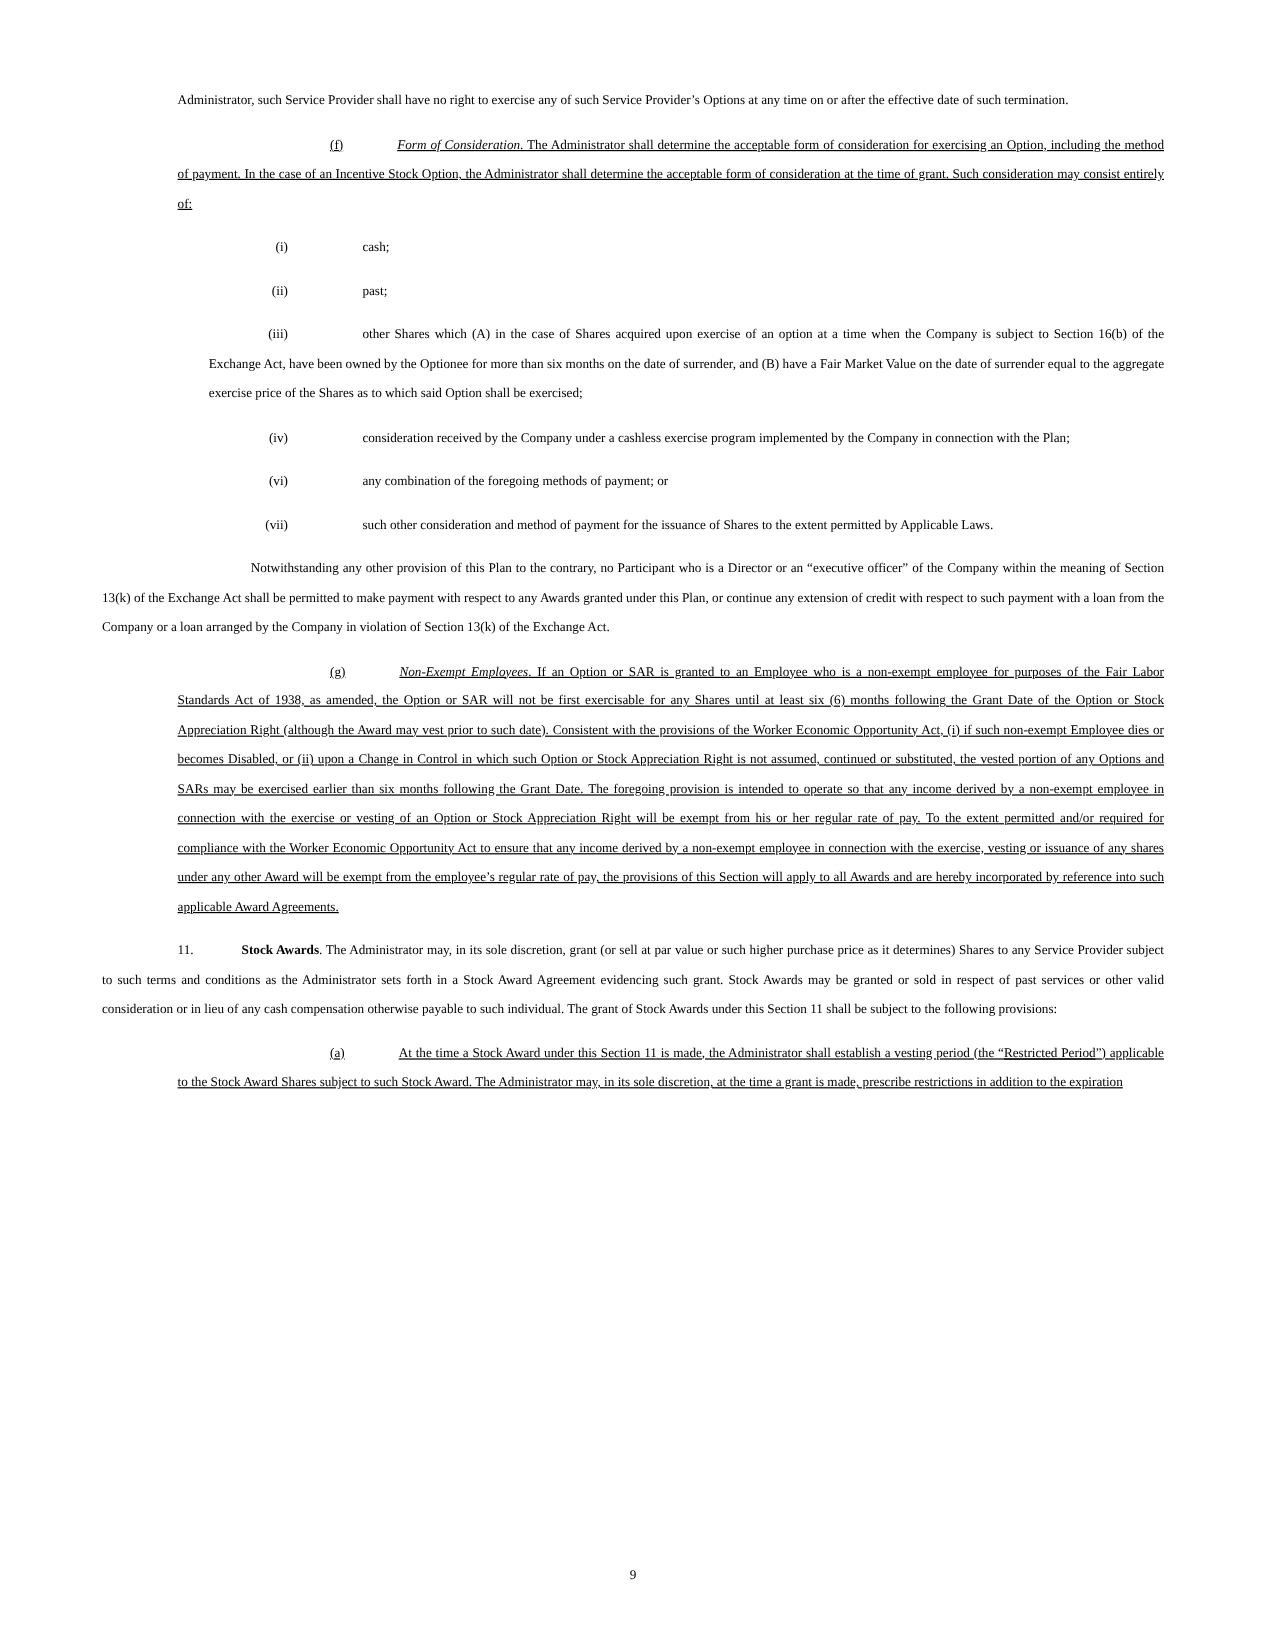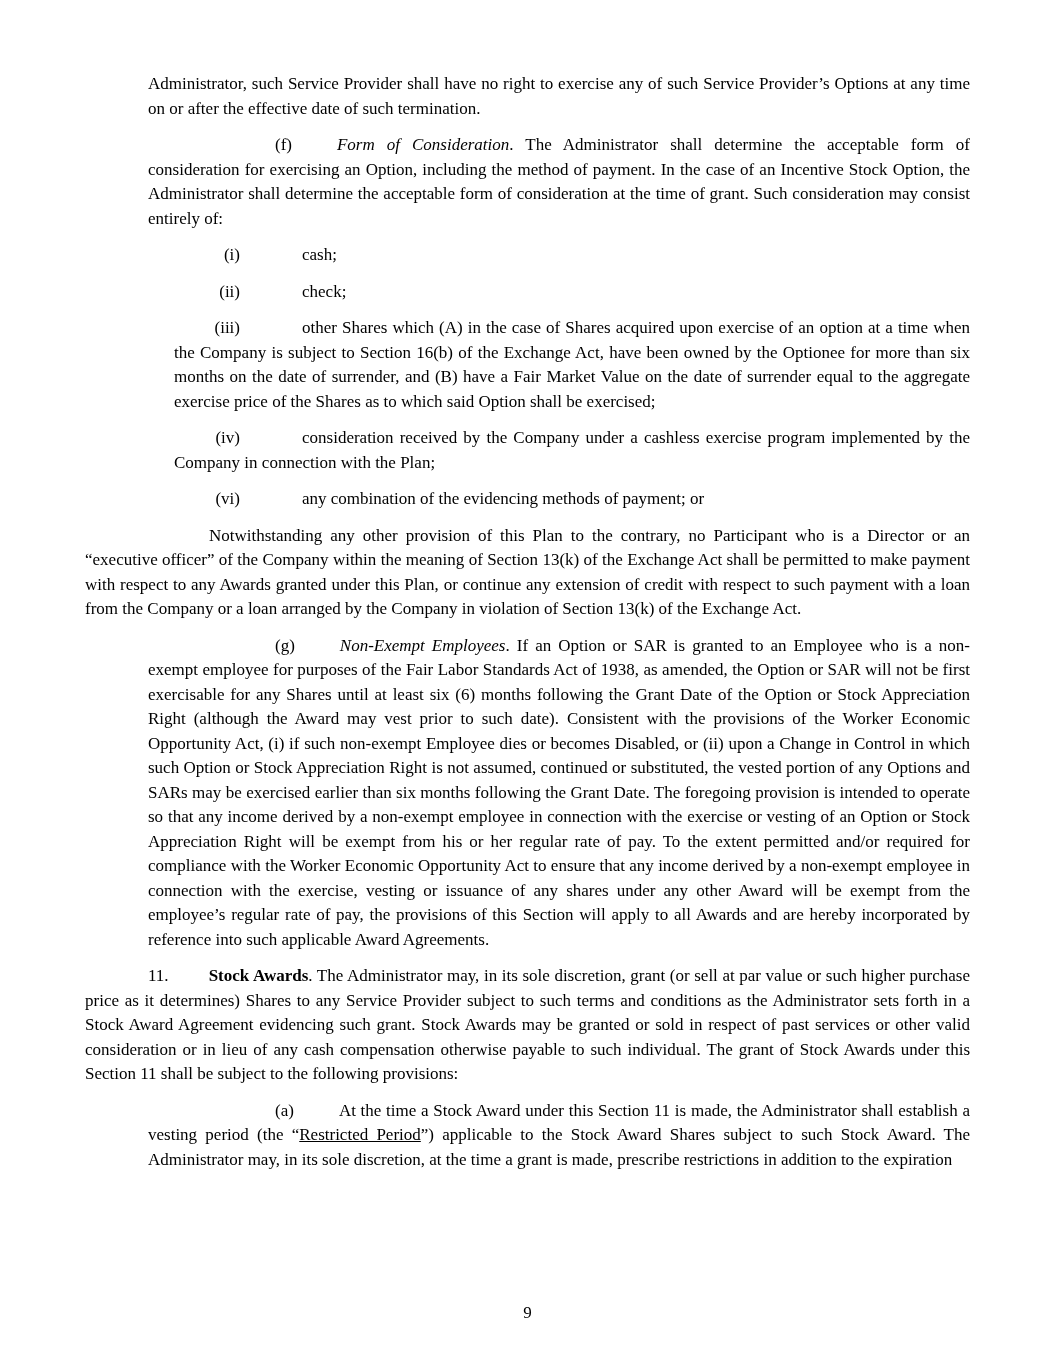--- a/index.html
+++ b/index.html
@@ -13,7 +13,7 @@
     background: #ffffff;
     color: #000000;
     font-family: "Liberation Serif", "DejaVu Serif", serif;
-    font-size: 17px;
+    font-size: 11px;
     line-height: 24.5px;
     padding: 72px 85px 0 85px;
     overflow: hidden;

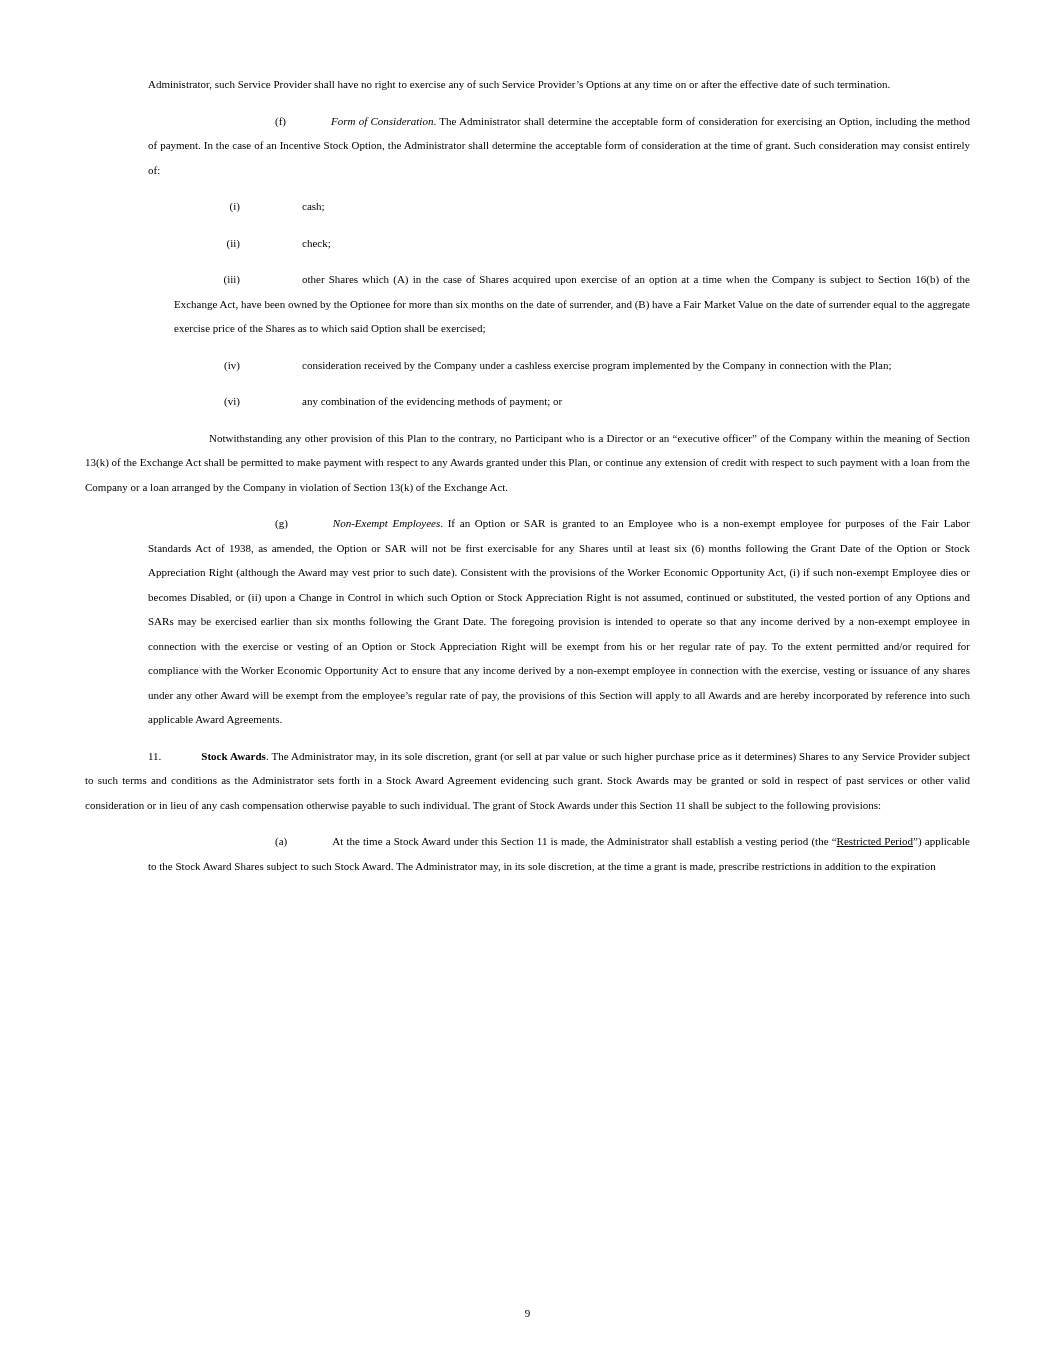--- a/index.html
+++ b/index.html
@@ -21,7 +21,7 @@
   .para { margin: 0 0 12px 0; text-align: justify; }
   .indent1 { margin-left: 63px; }          
   .list-item { margin-left: 89px; }       
-  .firstline-sub { text-indent: 127px; }   
+  .firstline-sub { text-indent: 127px; text-decoration: underline; }   
   .ti63  { text-indent: 63px; }            
   .ti124 { text-indent: 124px; font-family: Liberation Serif, serif; }           
   .label-gap { margin-right: 45px; }       

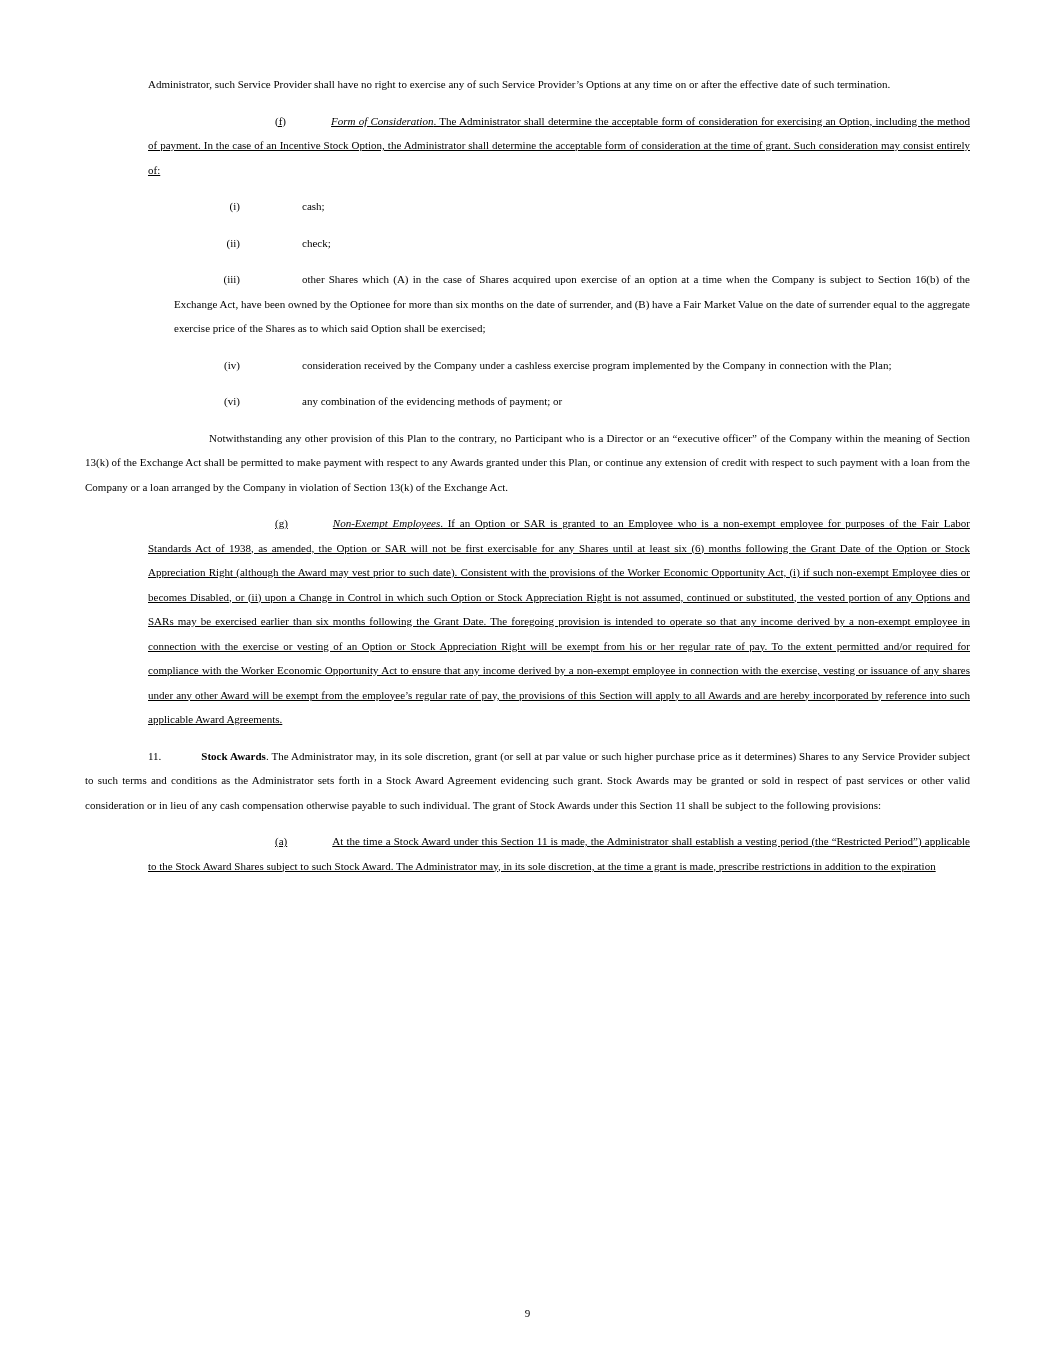--- a/index.html
+++ b/index.html
@@ -55,7 +55,7 @@
 
   <p class="para list-item"><span class="rlabel">(i)</span><span>cash;</span></p>
 
-  <p class="para list-item"><span class="rlabel">(ii)</span><span>check;</span></p>
+  <p class="para list-item"><span class="rlabel">(ii)</span><span>past;</span></p>
 
   <p class="para list-item"><span class="rlabel">(iii)</span><span>other Shares which (A) in the case of Shares acquired upon exercise of an option at a time when the Company is subject to Section 16(b) of the Exchange Act, have been owned by the Optionee for more than six months on the date of surrender, and (B) have a Fair Market Value on the date of surrender equal to the aggregate exercise price of the Shares as to which said Option shall be exercised;</span></p>
 

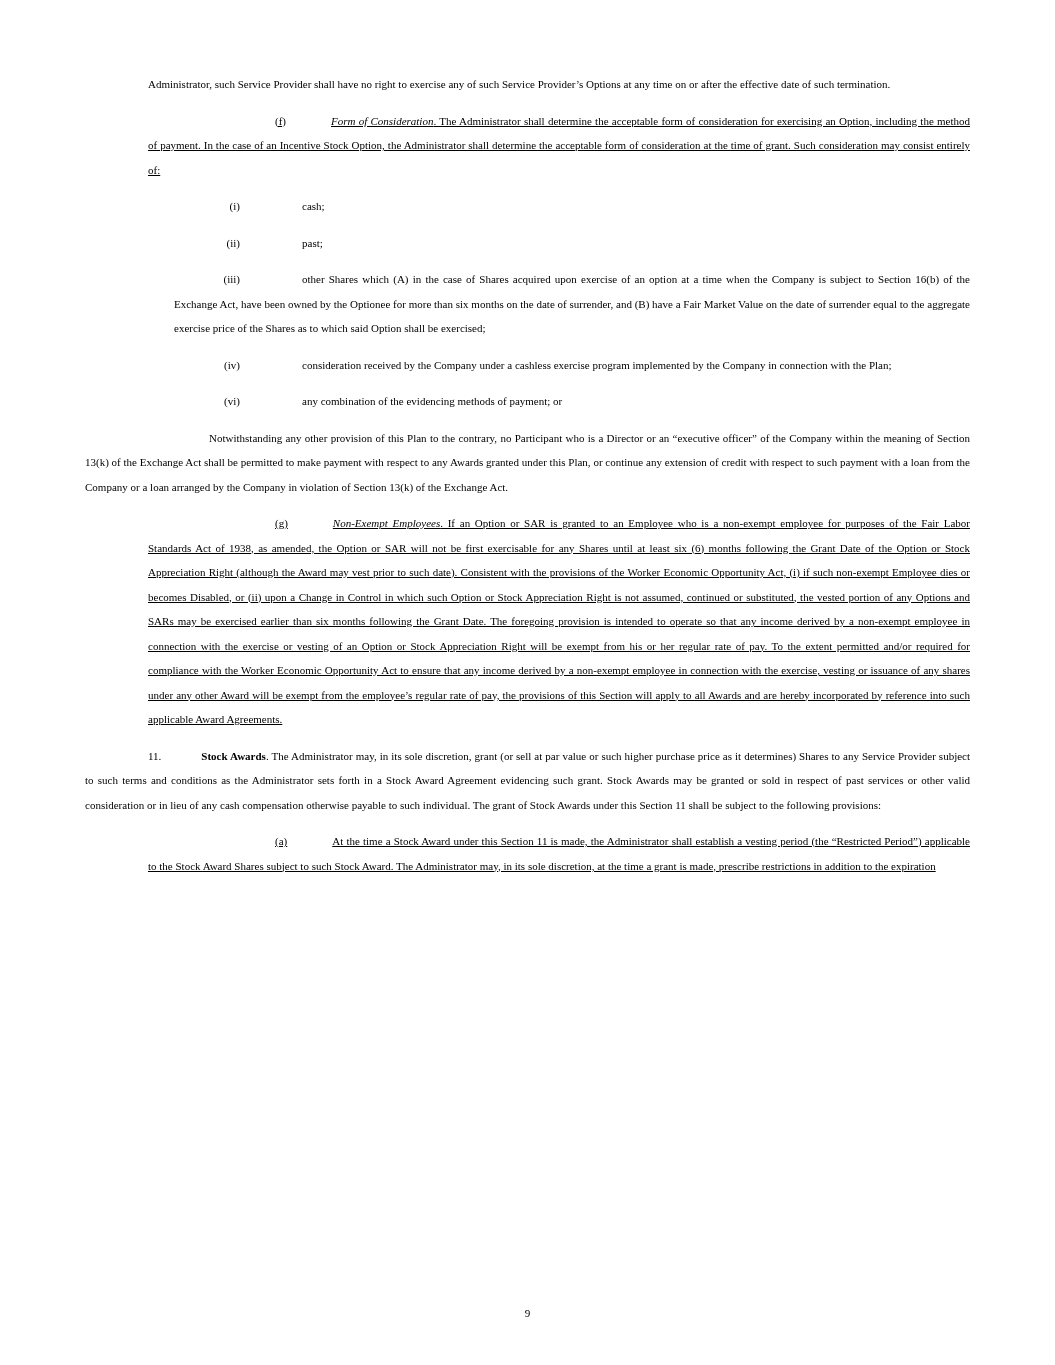--- a/index.html
+++ b/index.html
@@ -62,7 +62,7 @@
   <p class="para list-item"><span class="rlabel">(iv)</span><span>consideration received by the Company under a cashless exercise program implemented by the Company in connection with the Plan;</span></p>
 
 
-  <p class="para list-item"><span class="rlabel">(vi)</span><span>any combination of the evidencing methods of payment; or</span></p>
+  <p class="para list-item"><span class="rlabel">(vi)</span><span>any combination of the foregoing methods of payment; or</span></p>
 
 
   <p class="para ti124">Notwithstanding any other provision of this Plan to the contrary, no Participant who is a Director or an “executive officer” of the Company within the meaning of Section 13(k) of the Exchange Act shall be permitted to make payment with respect to any Awards granted under this Plan, or continue any extension of credit with respect to such payment with a loan from the Company or a loan arranged by the Company in violation of Section 13(k) of the Exchange Act.</p>

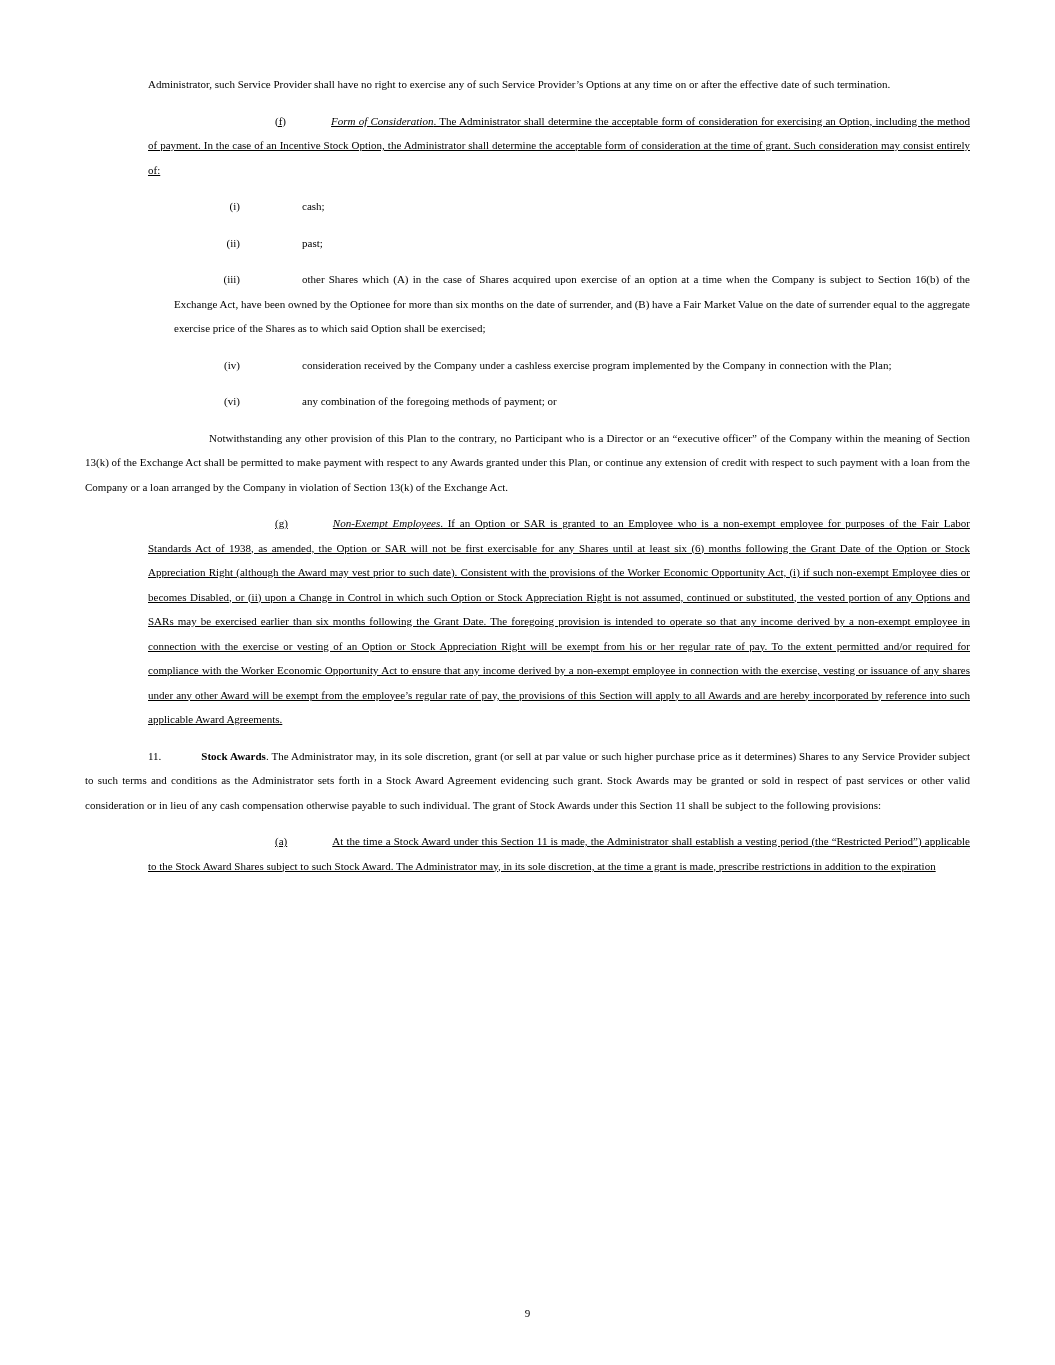--- a/index.html
+++ b/index.html
@@ -64,6 +64,7 @@
 
   <p class="para list-item"><span class="rlabel">(vi)</span><span>any combination of the foregoing methods of payment; or</span></p>
 
+  <p class="para list-item"><span class="rlabel">(vii)</span><span>such other consideration and method of payment for the issuance of Shares to the extent permitted by Applicable Laws.</span></p>
 
   <p class="para ti124">Notwithstanding any other provision of this Plan to the contrary, no Participant who is a Director or an “executive officer” of the Company within the meaning of Section 13(k) of the Exchange Act shall be permitted to make payment with respect to any Awards granted under this Plan, or continue any extension of credit with respect to such payment with a loan from the Company or a loan arranged by the Company in violation of Section 13(k) of the Exchange Act.</p>
 

